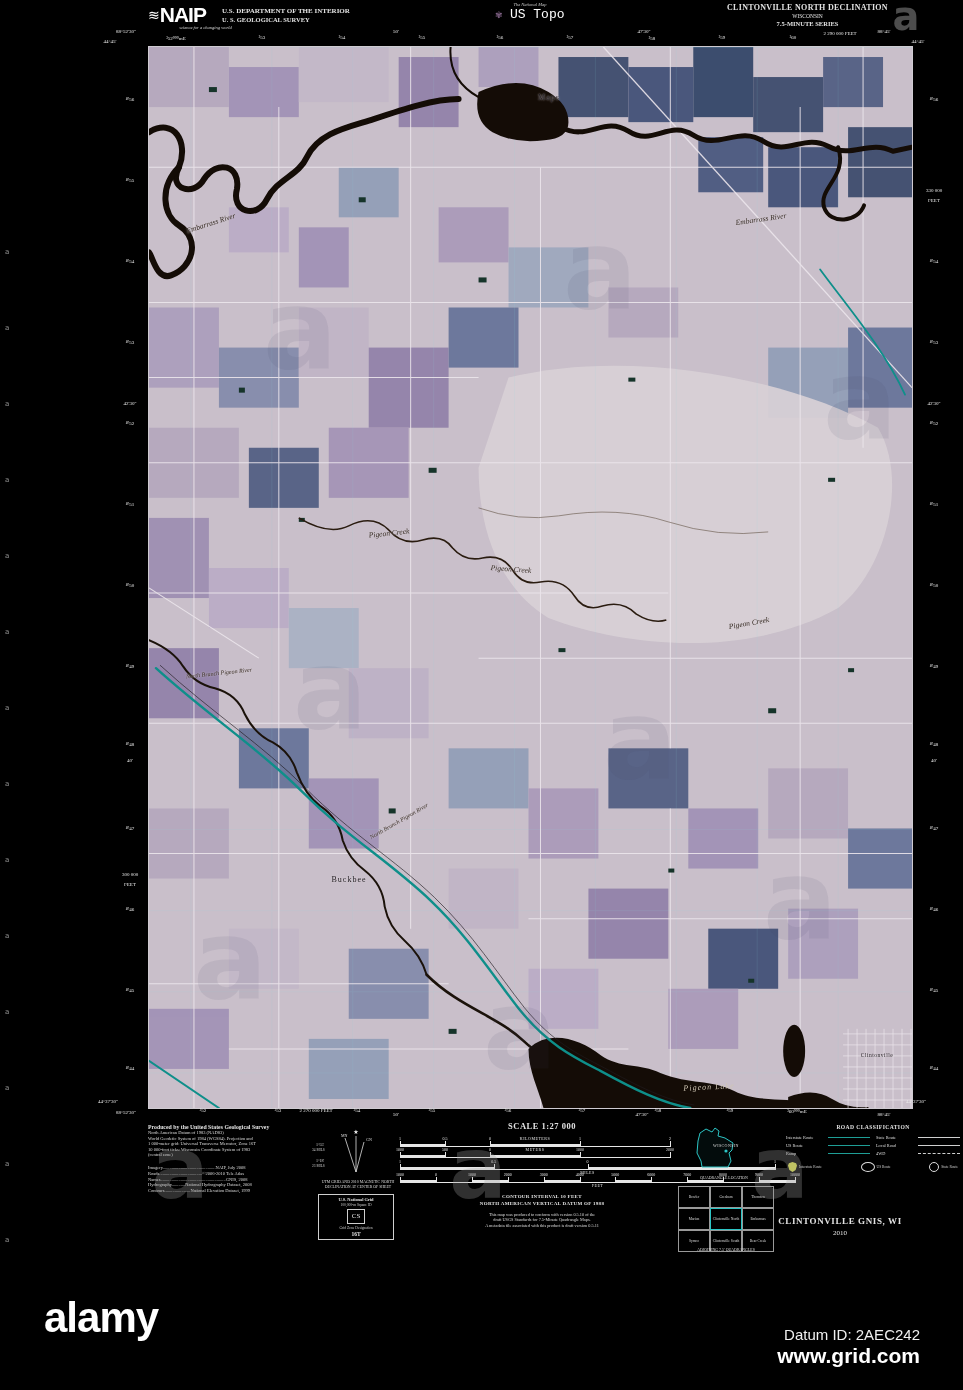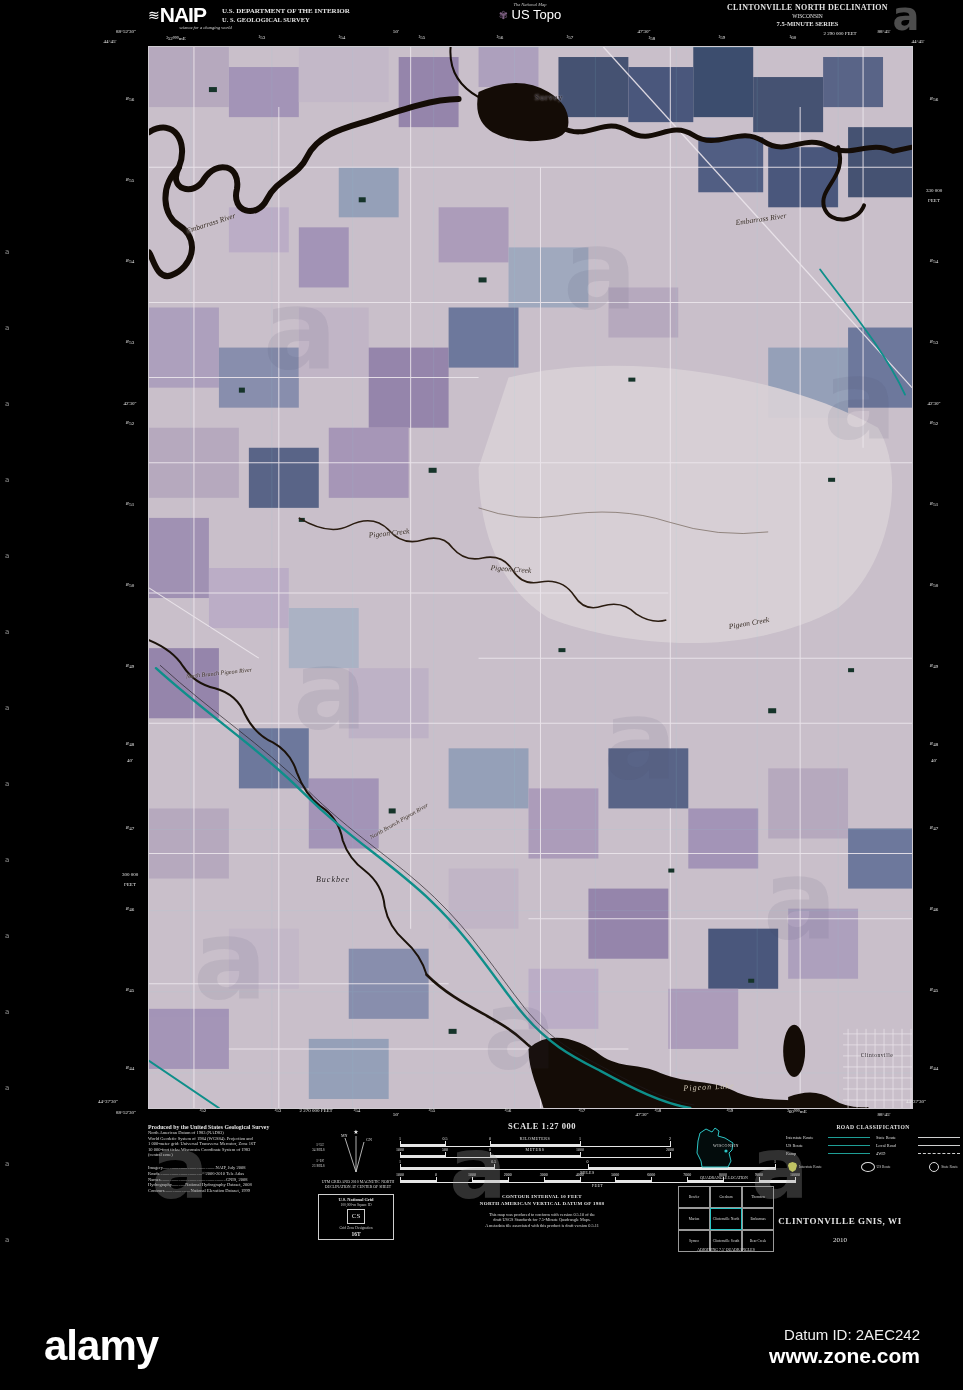--- a/index.html
+++ b/index.html
@@ -17,7 +17,7 @@
   .dept-l2{font-size:6.5px;font-weight:bold;margin-top:1px;}
   .natmap{left:488px;top:2px;width:84px;text-align:center;}
   .natmap-name{font-size:4.5px;font-style:italic;color:#ccc;}
-  .natmap-row{font-size:13px;color:#fff;font-family:Liberation Sans, sans-serif;}
+  .natmap-row{font-size:13px;color:#fff;font-family:Liberation Mono, monospace;}
   .natmap-icon{color:#7d5f82;font-size:11px;}
   .quadtitle{left:700px;top:3px;width:215px;text-align:center;}
   .qt1{font-size:8px;font-weight:bold;letter-spacing:.3px;}

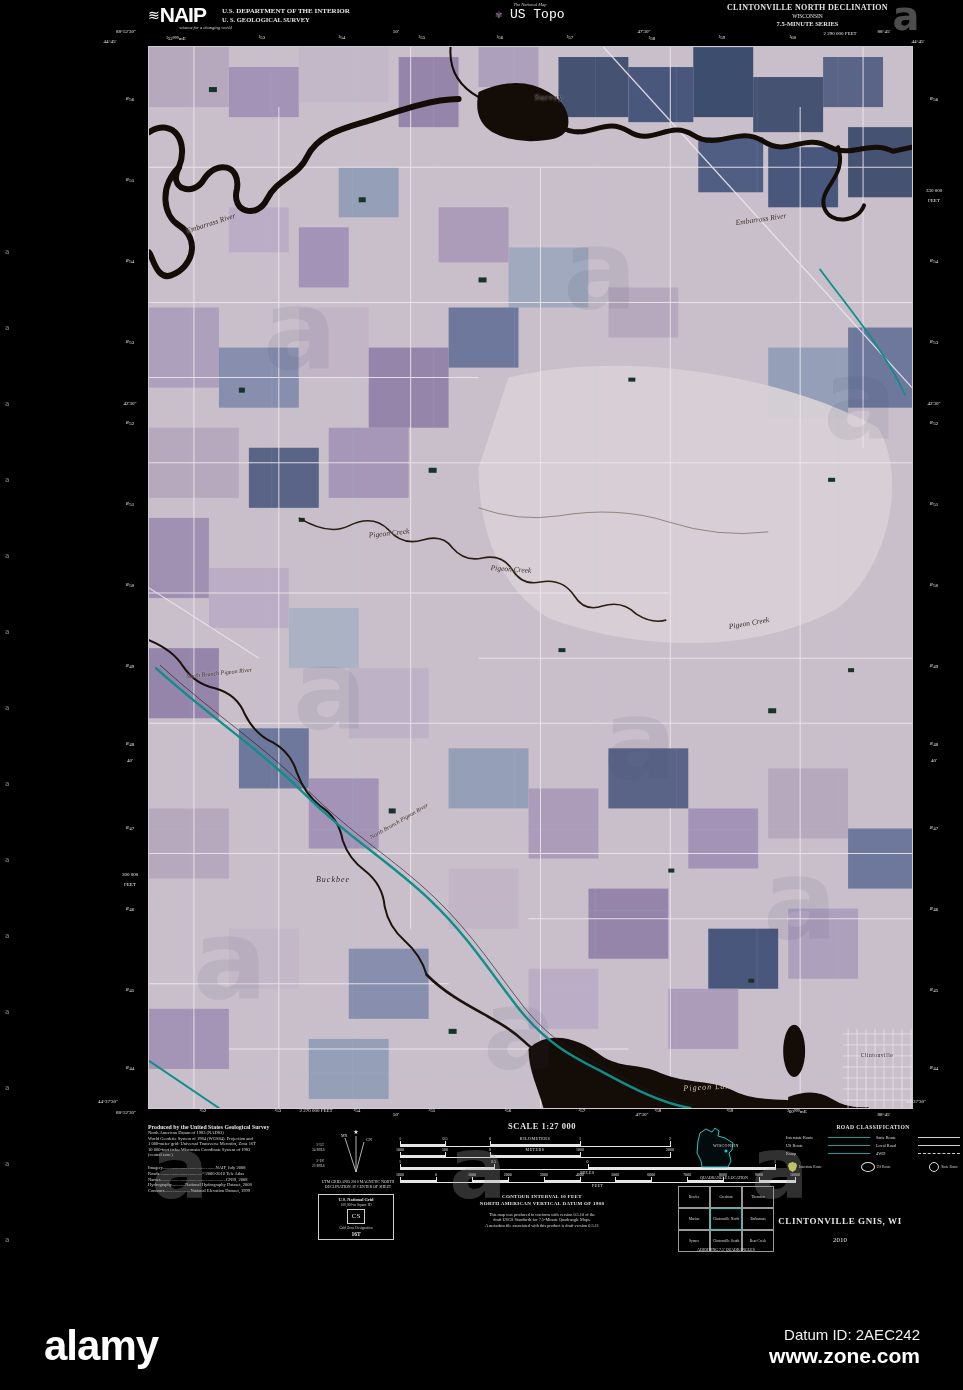--- a/index.html
+++ b/index.html
@@ -266,7 +266,7 @@
       <path stroke="#201a20" stroke-width="0.8" opacity="0.8" fill="none" transform="translate(4,-3)" d="M7,620 C60,668 110,700 152,742 C200,790 240,812 282,852 C320,888 345,928 372,962 C400,996 425,1008 452,1022 C485,1040 515,1055 542,1059"></path>
     </svg>
     <div id="map-labels">
-        <span class="mlabel town" style="left: 400px; top: 50px; --r: 0deg;">Survey</span>
+        <span class="mlabel town" style="left: 400px; top: 50px; --r: 0deg;">Maps</span>
         <span class="mlabel water" style="left: 62px; top: 176px; --r: -18deg;">Embarrass River</span>
         <span class="mlabel water" style="left: 612px; top: 172px; --r: -8deg;">Embarrass River</span>
         <span class="mlabel water" style="left: 240px; top: 486px; --r: -6deg;">Pigeon Creek</span>

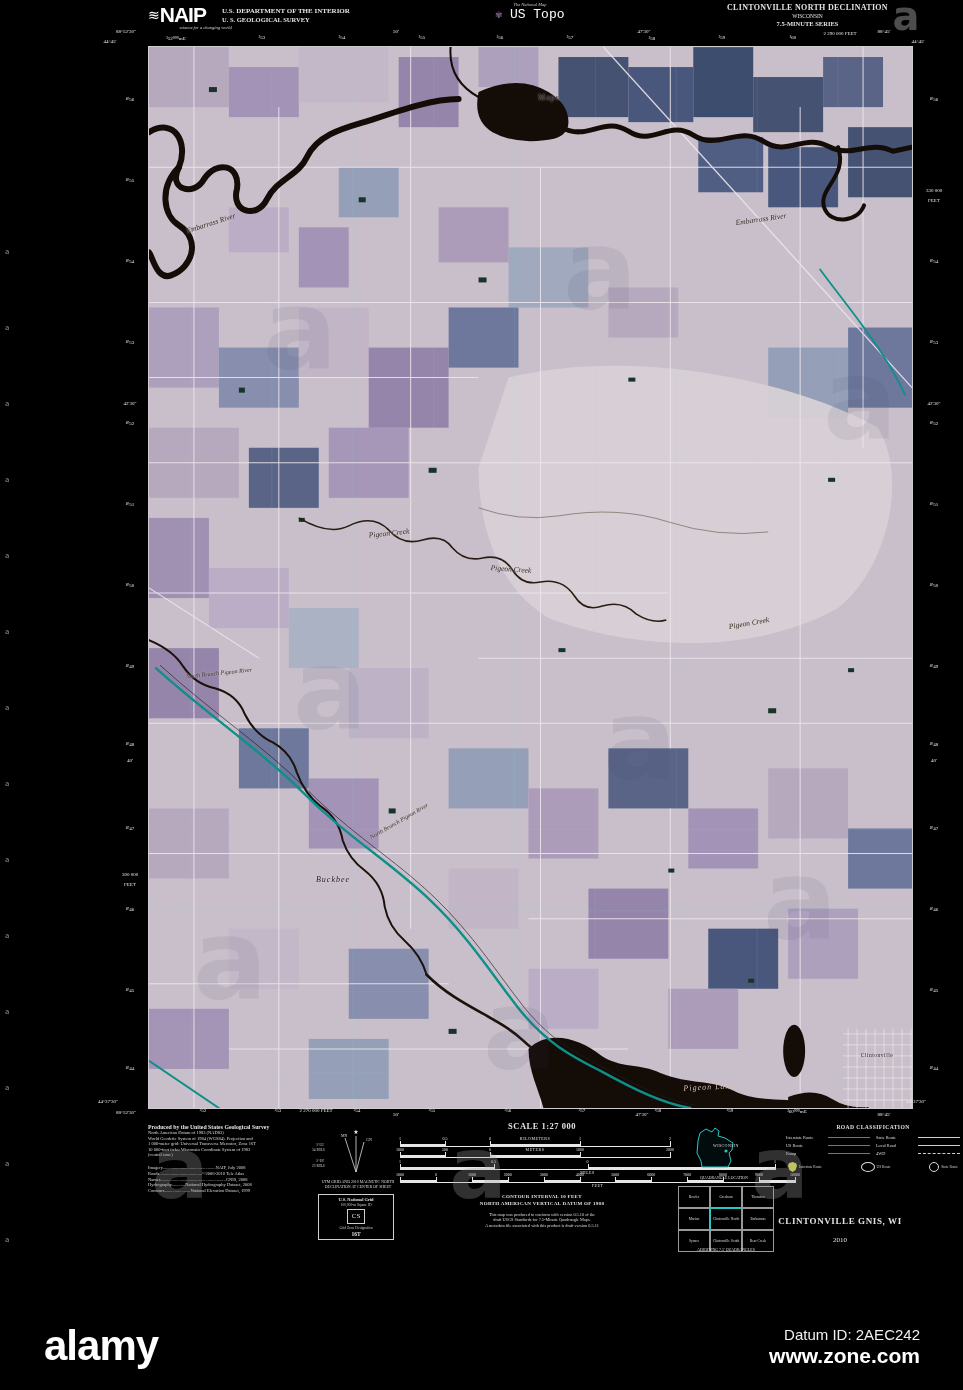--- a/index.html
+++ b/index.html
@@ -274,7 +274,7 @@
         <span class="mlabel water" style="left: 600px; top: 576px; --r: -10deg;">Pigeon Creek</span>
         <span class="mlabel water-sm" style="left: 70px; top: 626px; --r: -6deg;">North Branch Pigeon River</span>
         <span class="mlabel water-sm" style="left: 250px; top: 774px; --r: -30deg;">North Branch Pigeon River</span>
-        <span class="mlabel town" style="left: 184px; top: 832px; font-style: italic; --r: 0deg;">Buckbee</span>
+        <span class="mlabel town" style="left: 200px; top: 832px; --r: 0deg;">Buckbee</span>
         <span class="mlabel water-light" style="left: 560px; top: 1040px; --r: -3deg;">Pigeon Lake</span>
         <span class="mlabel town-sm" style="left: 728px; top: 1008px; --r: 0deg;">Clintonville</span>
       </div>

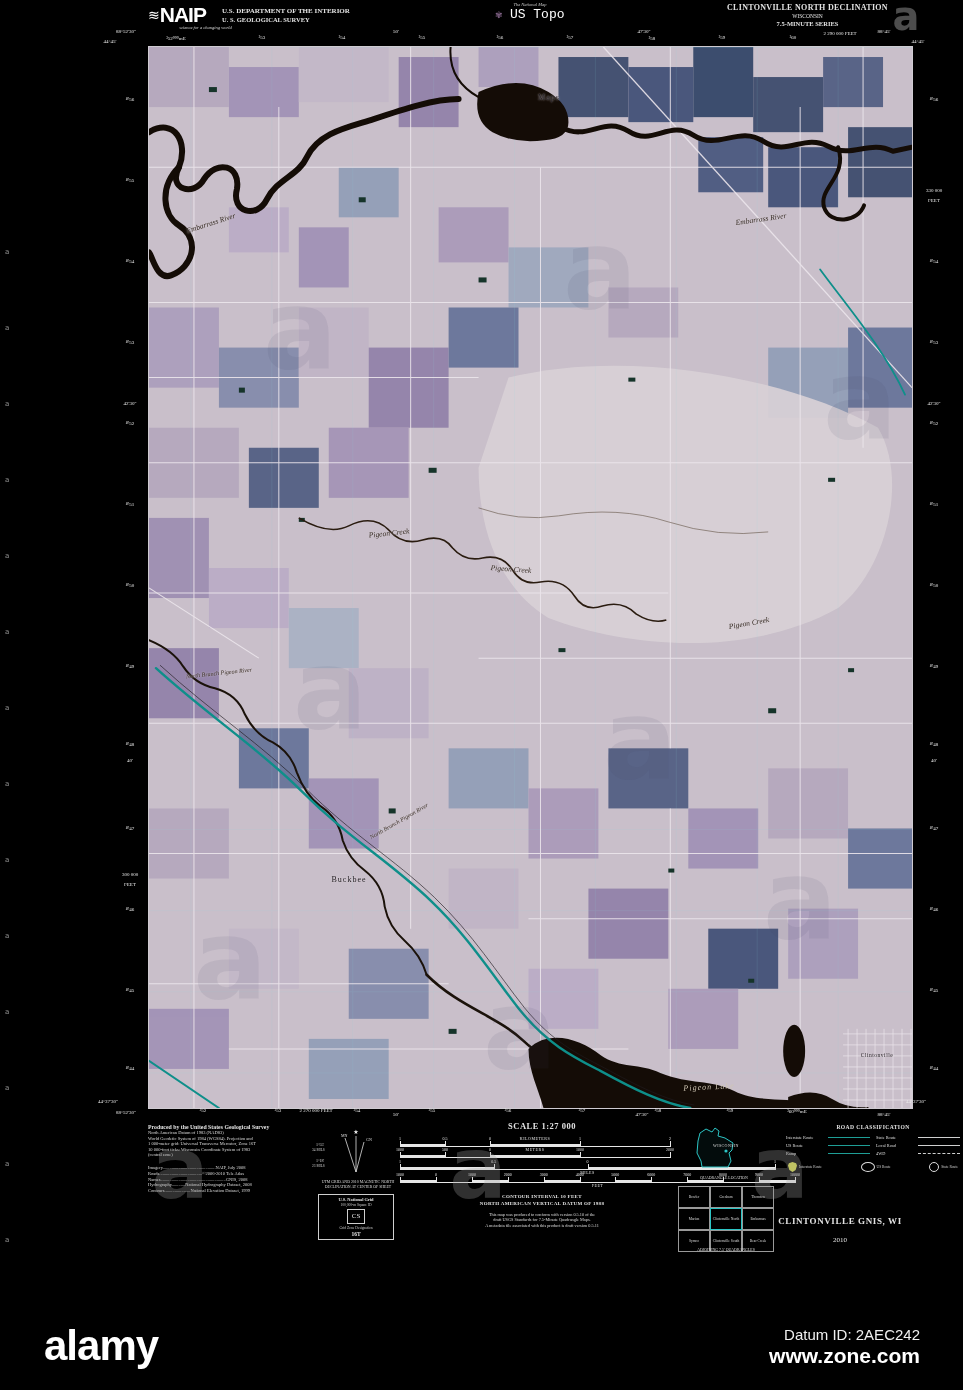--- a/index.html
+++ b/index.html
@@ -97,7 +97,7 @@
 
   .mapname{left:740px;top:1216px;width:200px;text-align:center;}
   .mn-name{font-size:9px;font-weight:bold;letter-spacing:.6px;}
-  .mn-year{font-size:7px;margin-top:10px;}
+  .mn-year{font-size:7px;margin-top:3px;}
 
   
   .wm{position:absolute;transform:translate(-50%,-50%);font-family:"DejaVu Sans","Liberation Sans",sans-serif;font-weight:bold;pointer-events:none;}

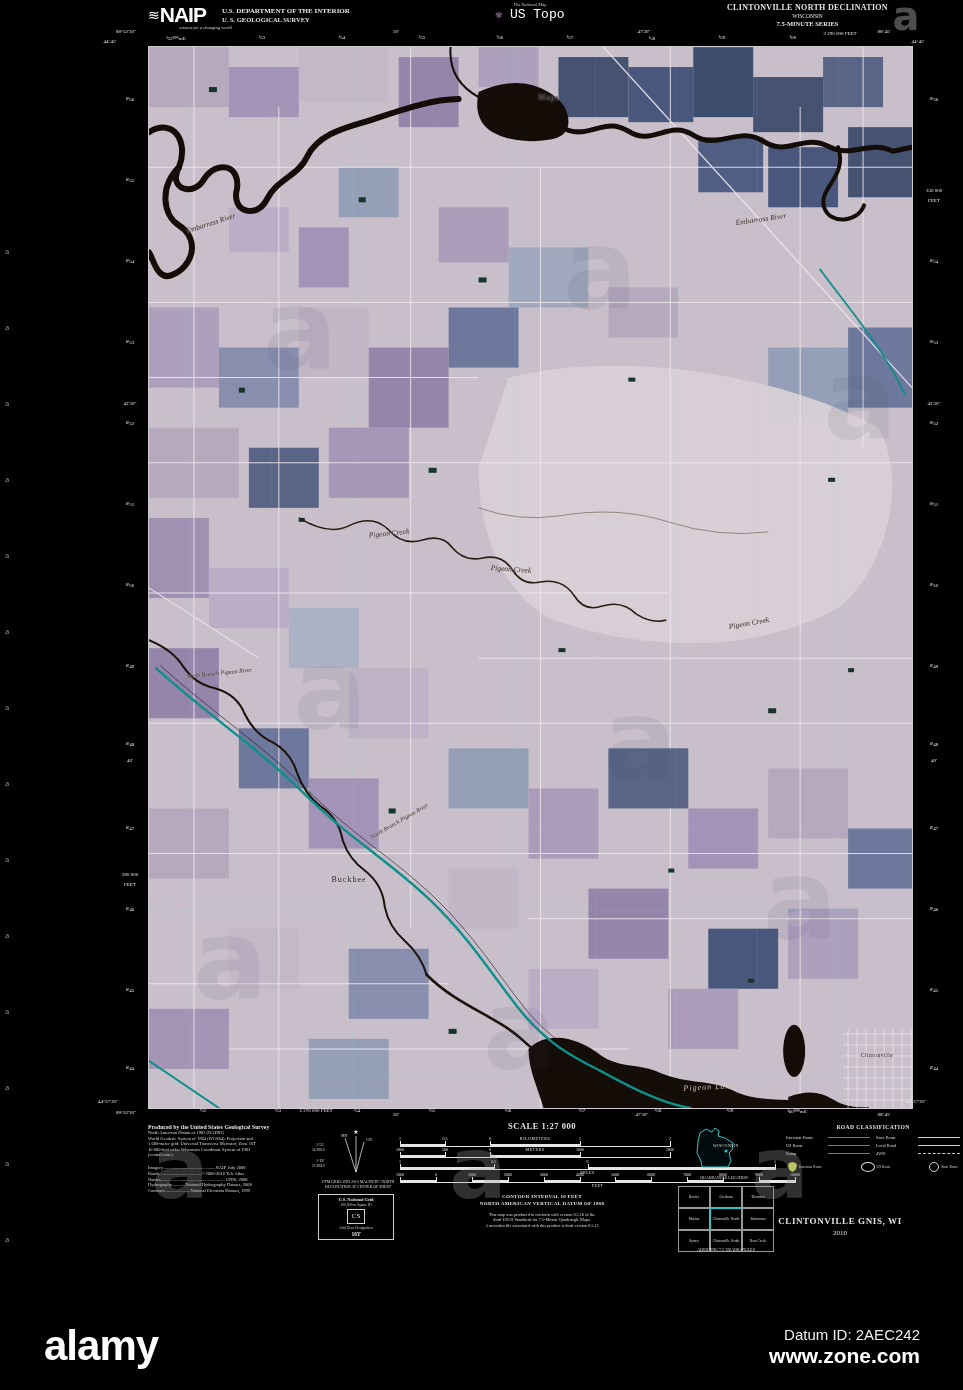--- a/index.html
+++ b/index.html
@@ -105,7 +105,7 @@
   .wm-footer{font-size:85px;color:rgba(160,160,160,0.30);}
   .wm-corner{font-size:40px;color:rgba(170,170,170,0.45);}
   .wm-strip{position:absolute;font-family:"DejaVu Sans",sans-serif;font-size:7px;color:rgba(255,255,255,0.55);}
-  .alamy-logo{left:44px;top:1322px;font-family:"Liberation Sans","DejaVu Sans",sans-serif;font-weight:bold;font-size:42px;color:#fff;letter-spacing:-1px;}
+  .alamy-logo{left:44px;top:1294px;font-family:"Liberation Sans","DejaVu Sans",sans-serif;font-weight:bold;font-size:42px;color:#fff;letter-spacing:-1px;}
   .alamy-id{right:43px;top:1326px;text-align:right;font-family:"Liberation Sans","DejaVu Sans",sans-serif;font-size:15px;color:#f0f0f0;}
   .alamy-url{right:43px;top:1344px;text-align:right;font-family:"Liberation Sans","DejaVu Sans",sans-serif;font-weight:bold;font-size:21px;color:#fff;}
 </style>

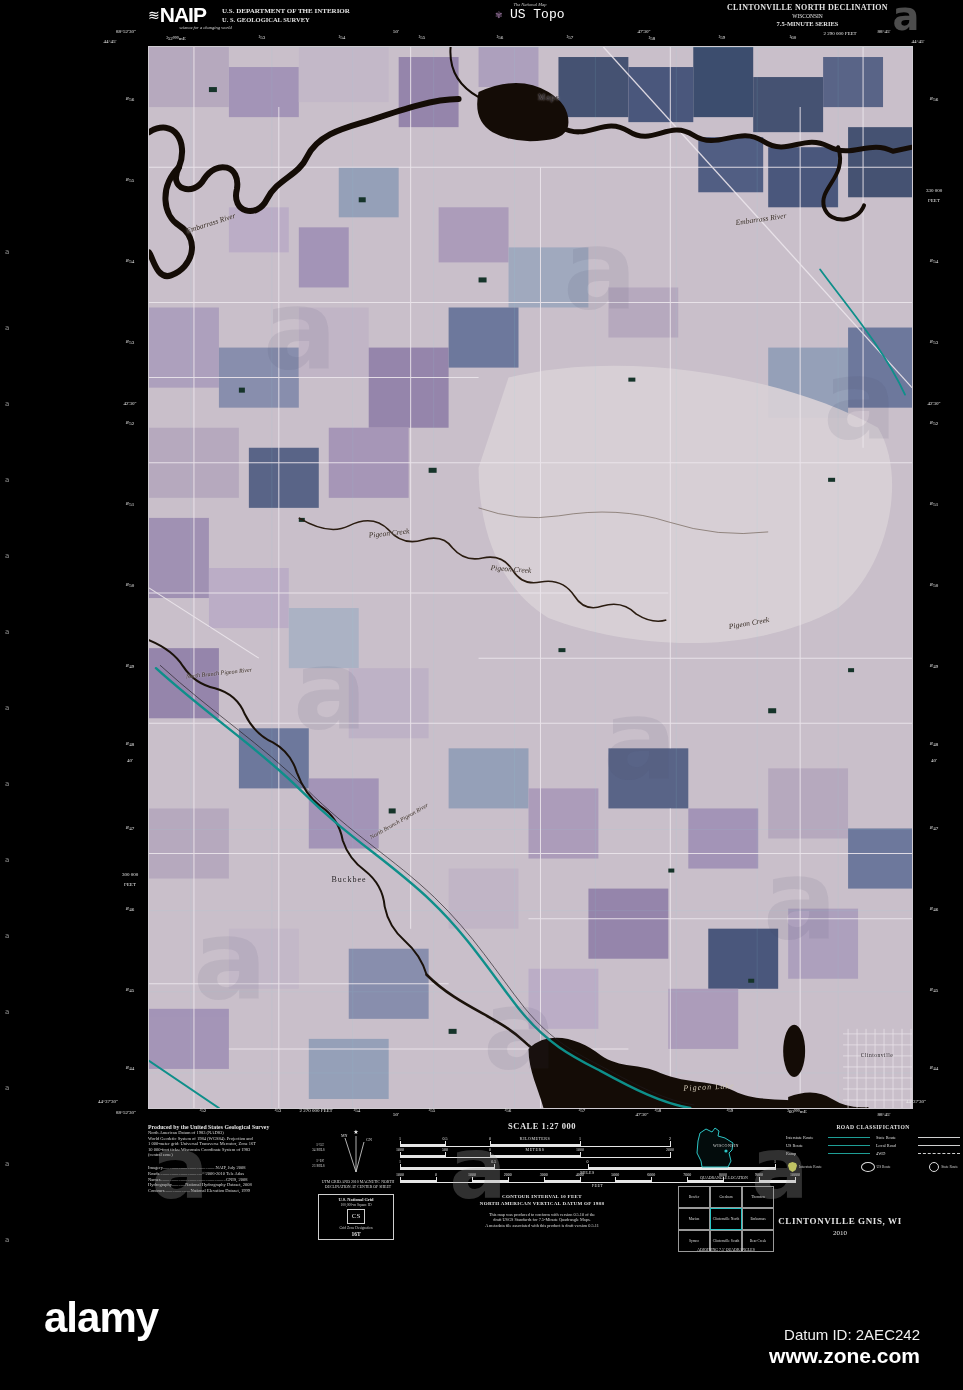--- a/index.html
+++ b/index.html
@@ -595,7 +595,7 @@
     </div>
   <div class="abs alamy-logo">alamy</div>
   <div class="abs alamy-id">Datum ID: 2AEC242</div>
-  <div class="abs alamy-url">www.zone.com</div>
+  <div class="abs alamy-url">www.grid.com</div>
 
 </div>
 

